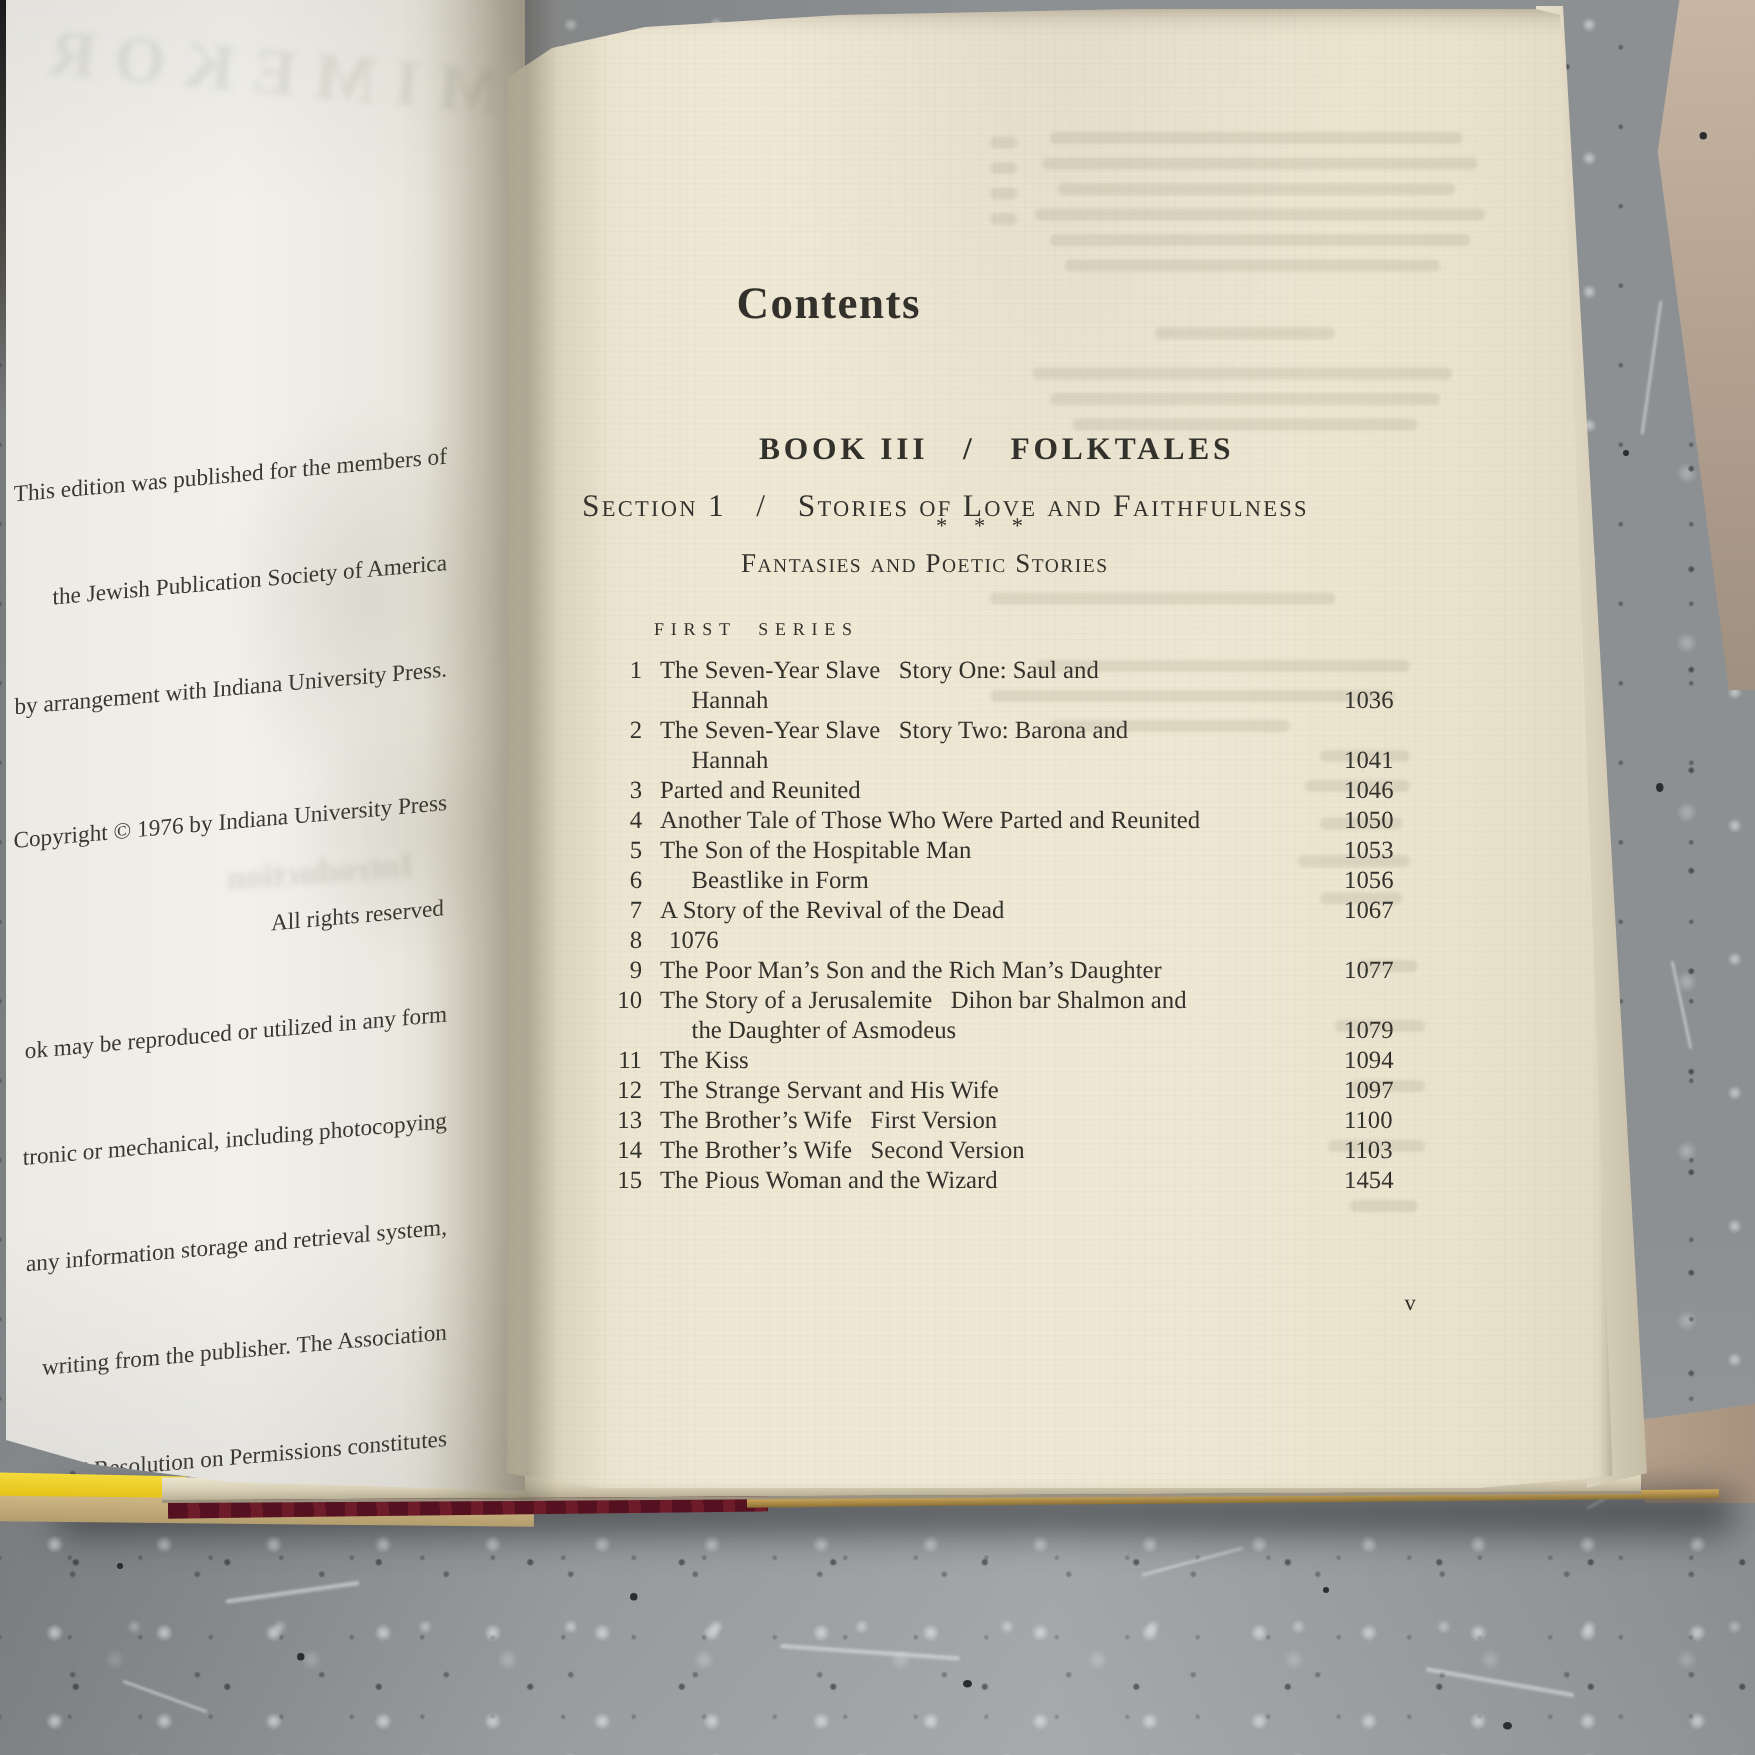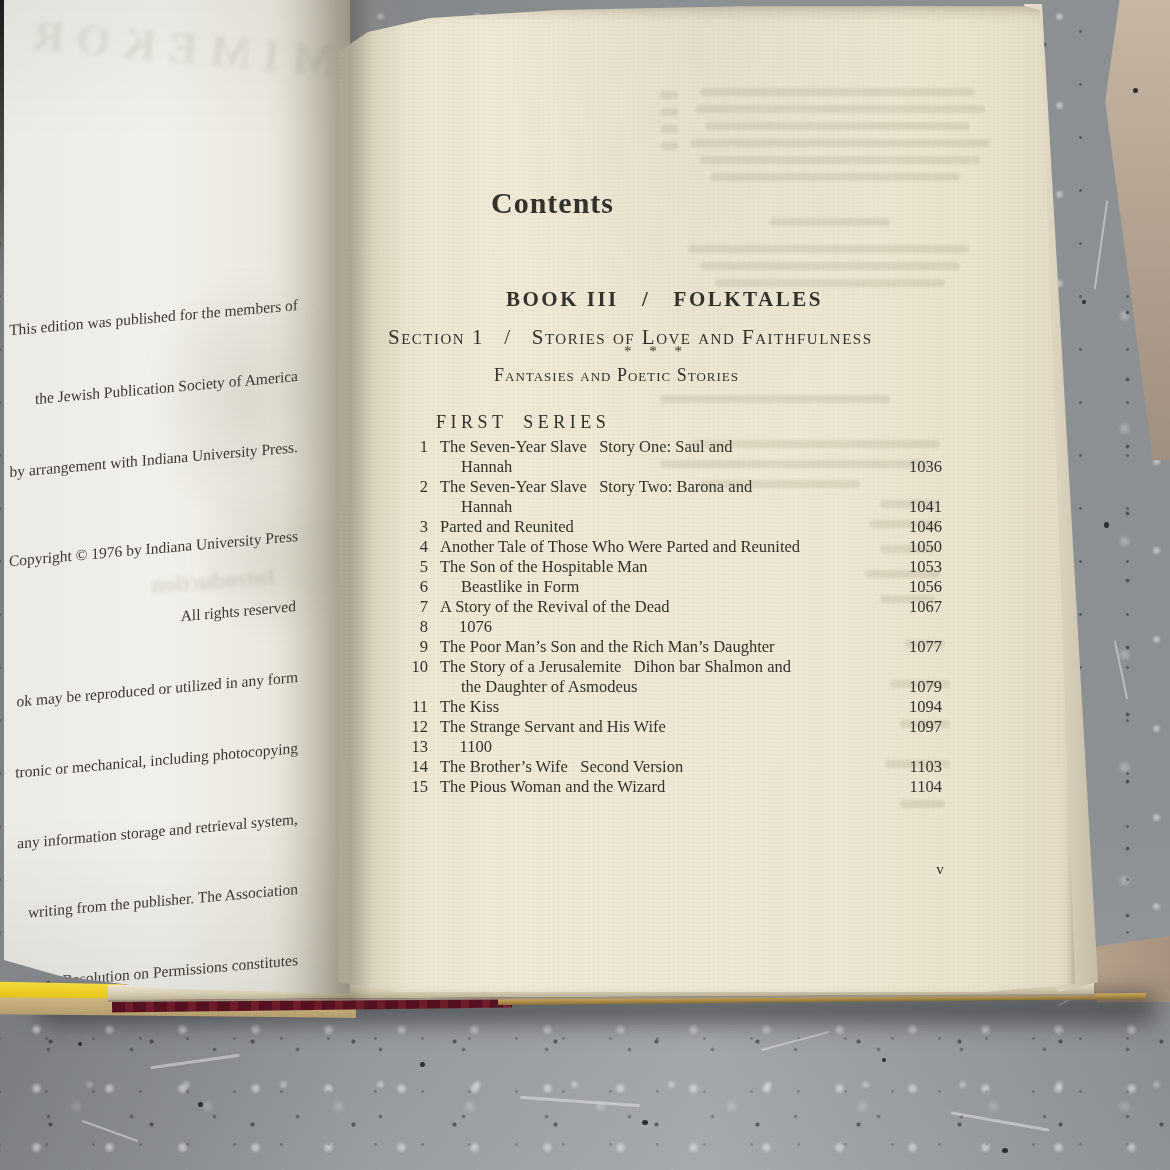--- a/index.html
+++ b/index.html
@@ -95,7 +95,7 @@
   .stars{position:absolute;left:286px;top:337px;font-size:15px;letter-spacing:7px;}
   .subsection-heading{position:absolute;left:156px;top:359px;font-size:18px;font-variant:small-caps;
     letter-spacing:1px;white-space:pre;}
-  .series-label{position:absolute;left:98px;top:406px;font-size:18px;letter-spacing:4.5px;word-spacing:7px;white-space:pre;}
+  .series-label{position:absolute;left:98px;top:406px;font-size:12px;letter-spacing:4.5px;word-spacing:7px;white-space:pre;}
   .toc{position:absolute;left:66px;top:431px;width:538px;font-size:16.5px;line-height:20px;}
   .toc-item{display:flex;align-items:flex-start;}
   .toc-num{width:24px;text-align:right;margin-right:12px;flex:none;}

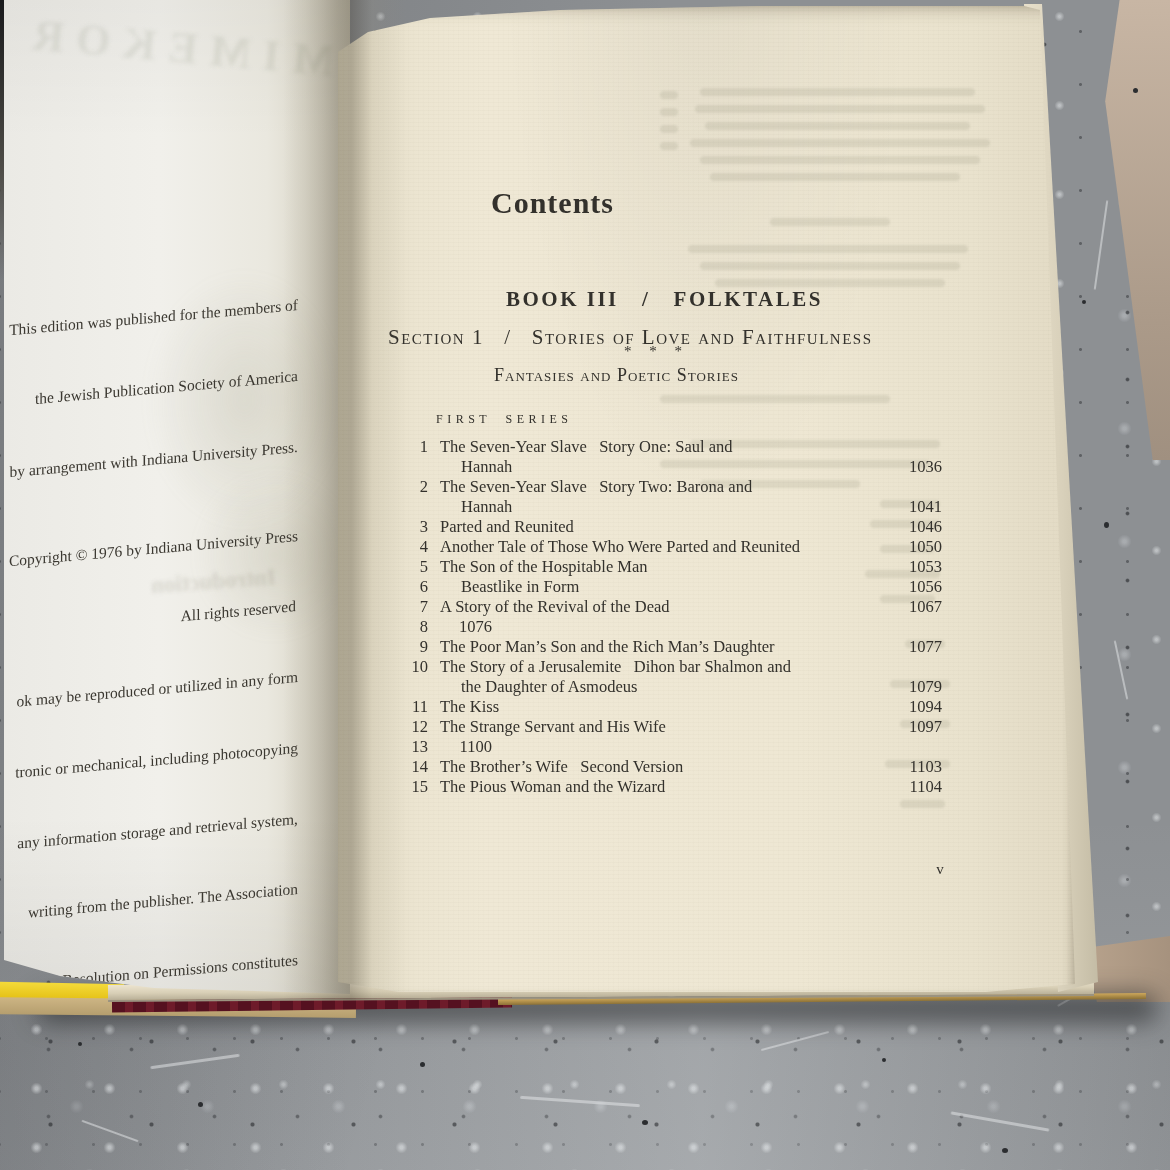--- a/index.html
+++ b/index.html
@@ -103,7 +103,7 @@
   .toc-title .l1{display:block;white-space:pre;}
   .toc-title .l2{display:block;white-space:pre;padding-left:21px;}
   .toc-title .l2:empty{display:none;}
-  .toc-page{width:46px;margin-left:6px;flex:none;text-align:right;align-self:flex-end;}
+  .toc-page{width:46px;margin-left:6px;flex:none;text-align:left;align-self:flex-end;}
   .folio{position:absolute;left:592px;top:855px;width:20px;text-align:center;font-size:15px;}
   .ghost{position:absolute;height:8px;border-radius:4px;background:rgba(112,105,86,.13);filter:blur(1px);}
 </style>

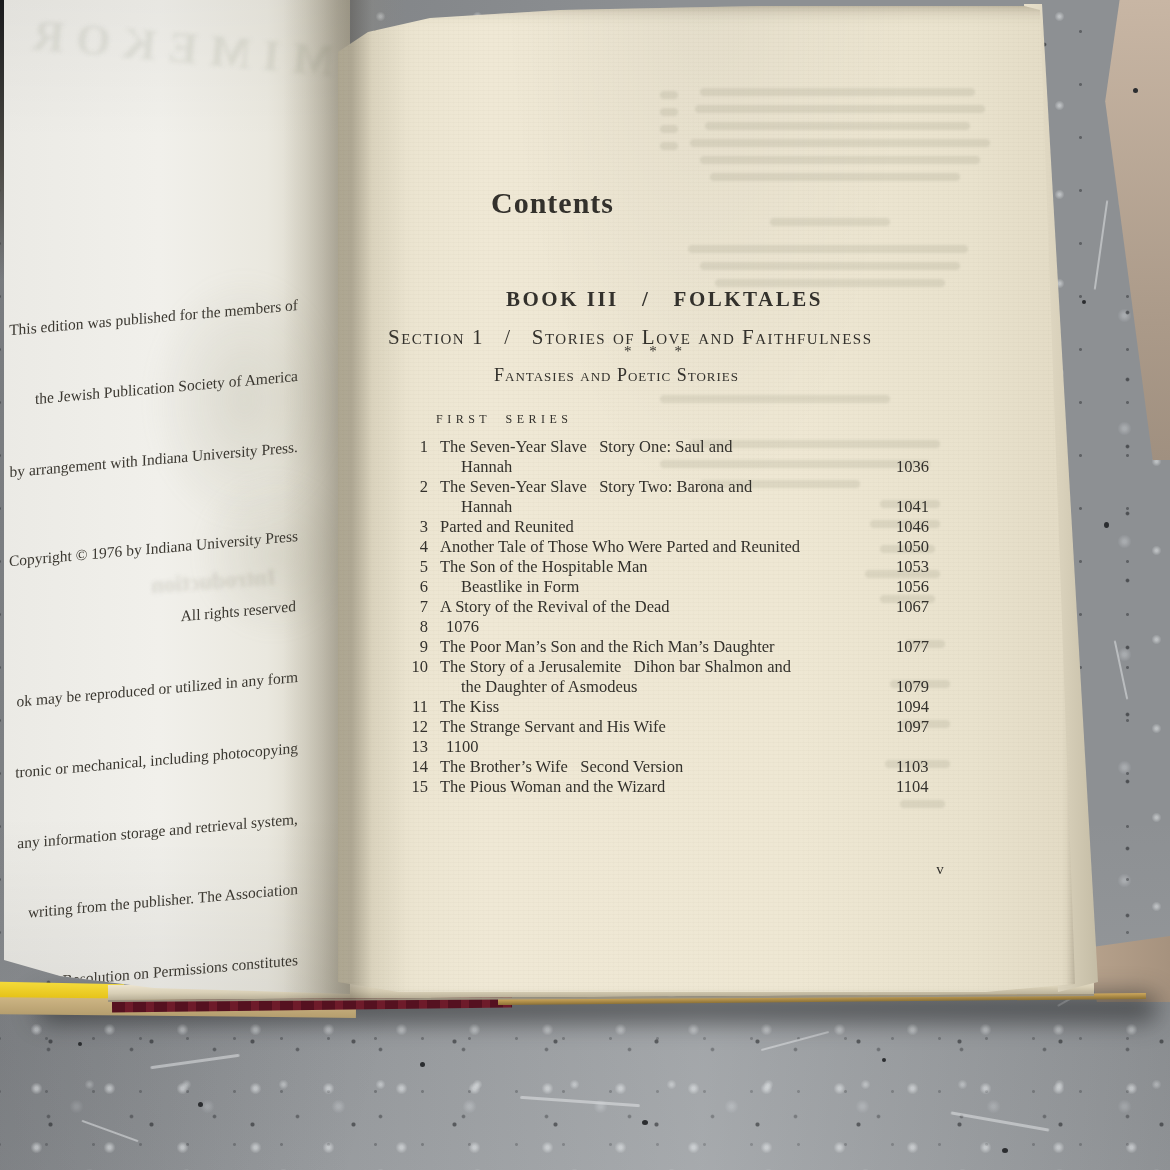--- a/index.html
+++ b/index.html
@@ -302,6 +302,9 @@
       </div>
       <div class="toc-item">
         <span class="toc-num">13</span>
+        <span class="toc-title">
+            <span class="l1">The Brother’s Wife   First Version</span>
+          </span>
         <span class="toc-page">1100</span>
       </div>
       <div class="toc-item">

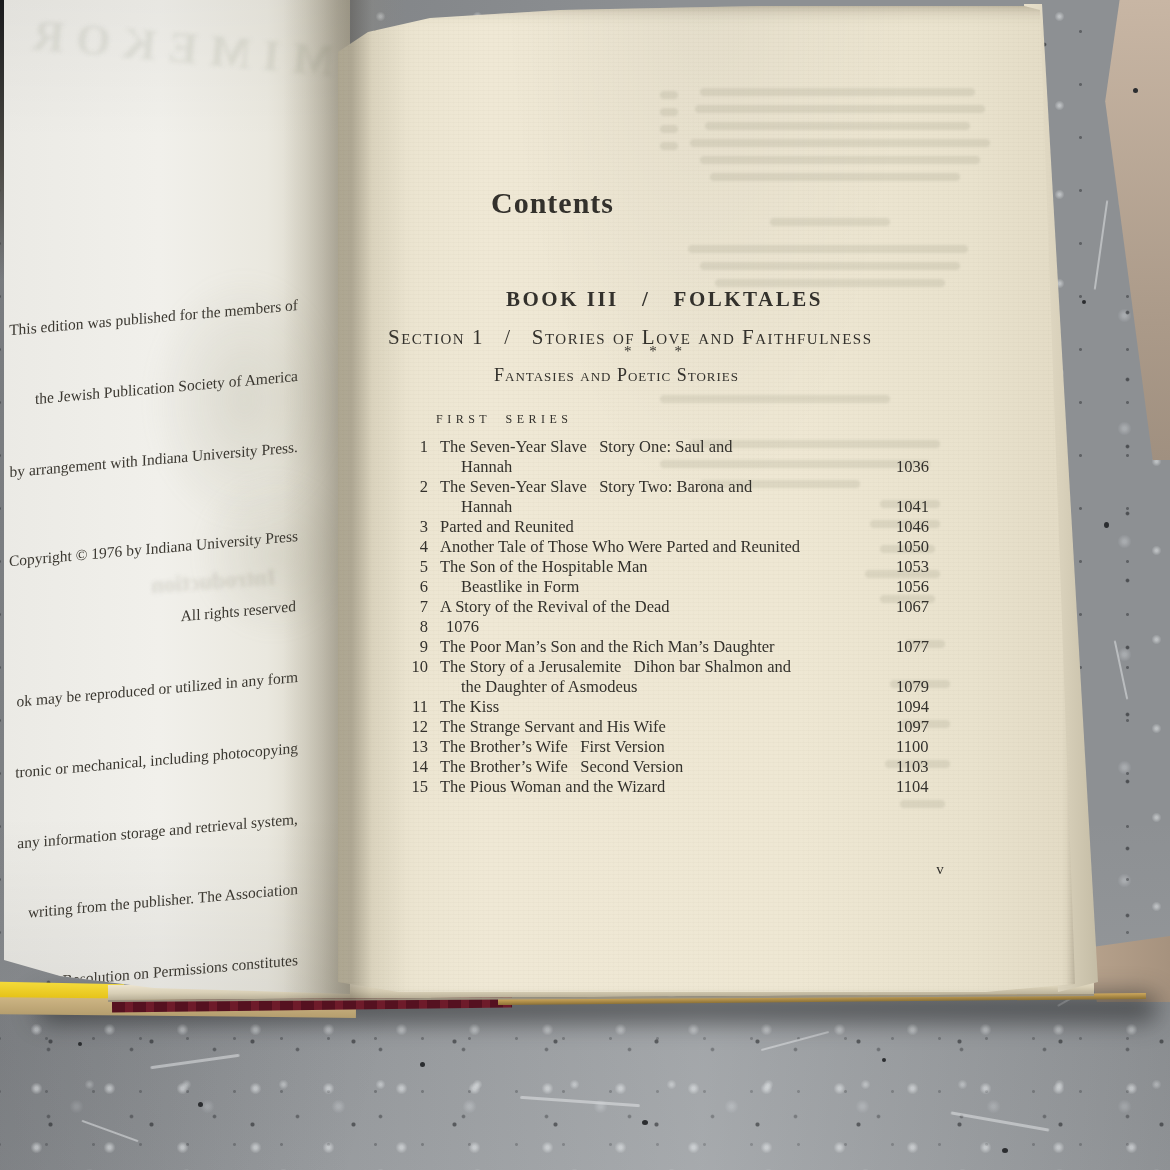--- a/index.html
+++ b/index.html
@@ -319,7 +319,7 @@
         <span class="toc-title">
             <span class="l1">The Pious Woman and the Wizard</span>
           </span>
-        <span class="toc-page">1104</span>
+        <span class="toc-page">1454</span>
       </div>
     </div>
 

